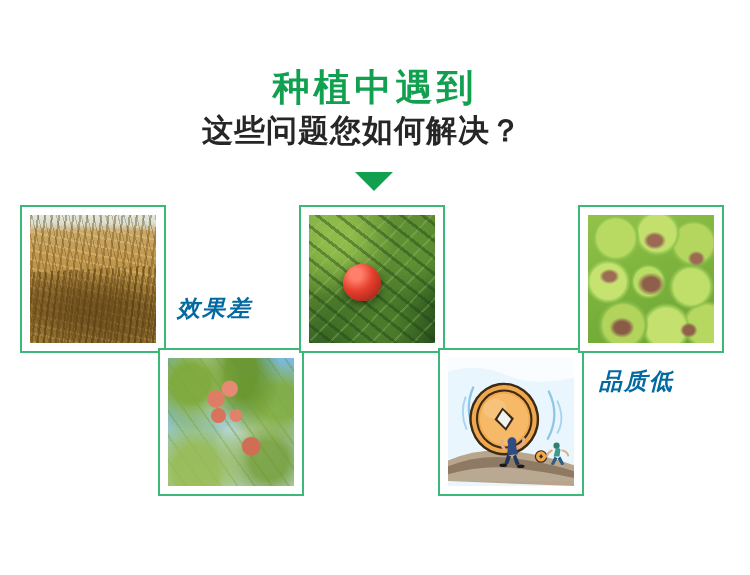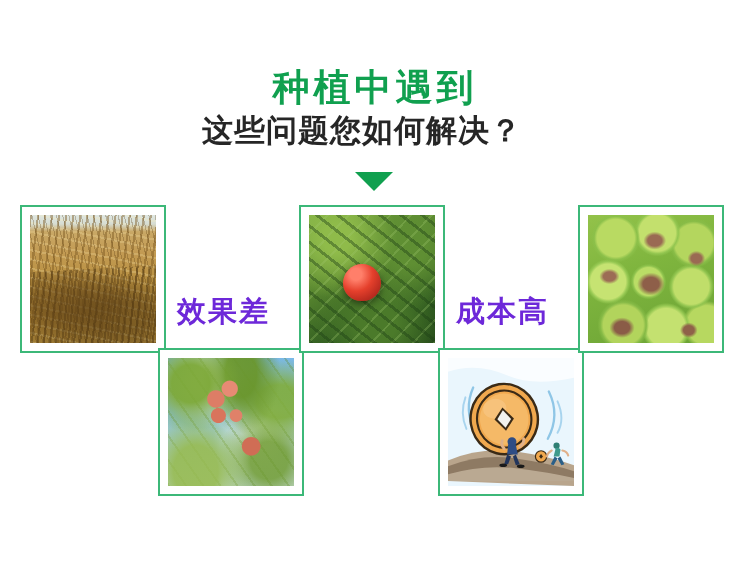--- a/index.html
+++ b/index.html
@@ -50,10 +50,11 @@
   
   .label{
     position:absolute;
-    font-size:29px;font-weight:bold;letter-spacing:2px;
-    color:#6d28d9;
+    font-size:23px;font-weight:bold;letter-spacing:2px;
+    color:#0369a1;
     white-space:nowrap;
     line-height:1;
+    font-style:italic;
   }
 
   

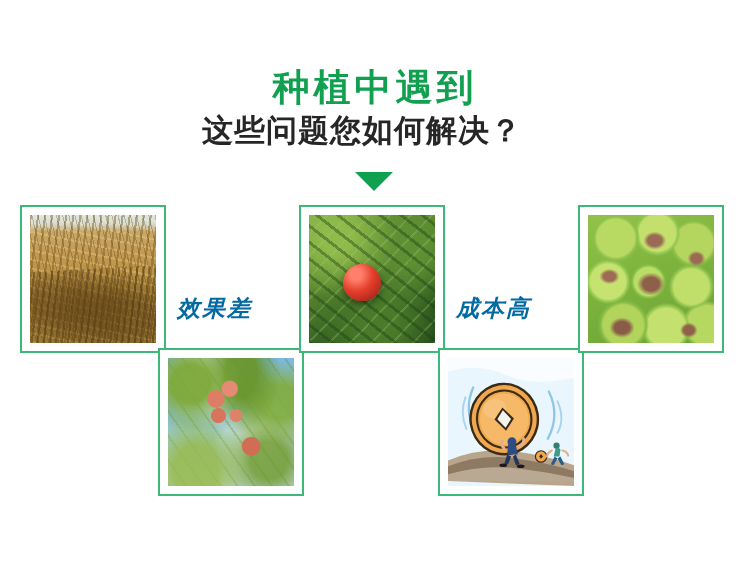--- a/index.html
+++ b/index.html
@@ -243,7 +243,6 @@
     </div>
   </div>
 
-  <div class="label" style="left:456px;top:297px;">成本高</div>
 
   <div class="frame" style="left:578px;top:205px;width:146px;height:148px;">
     <div class="photo ph-plums"></div>

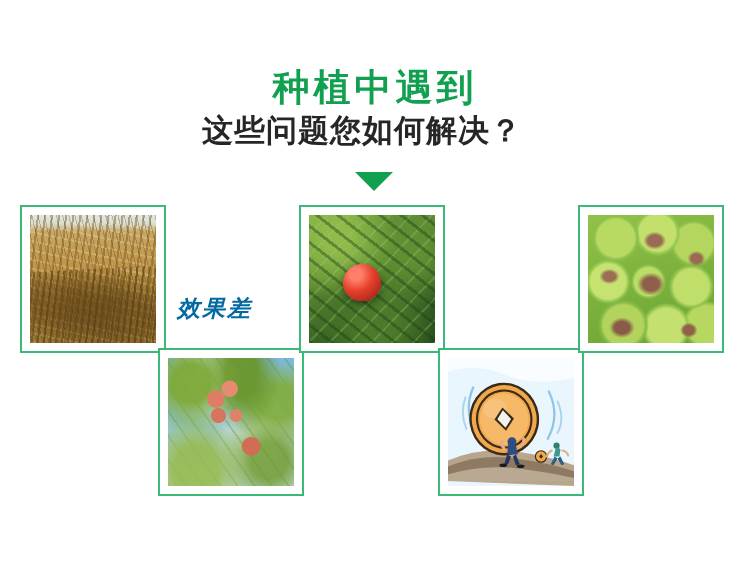--- a/index.html
+++ b/index.html
@@ -248,6 +248,7 @@
     <div class="photo ph-plums"></div>
   </div>
 
+  <div class="label" style="left:599px;top:370px;">品质低</div>
 
 </div>
 

